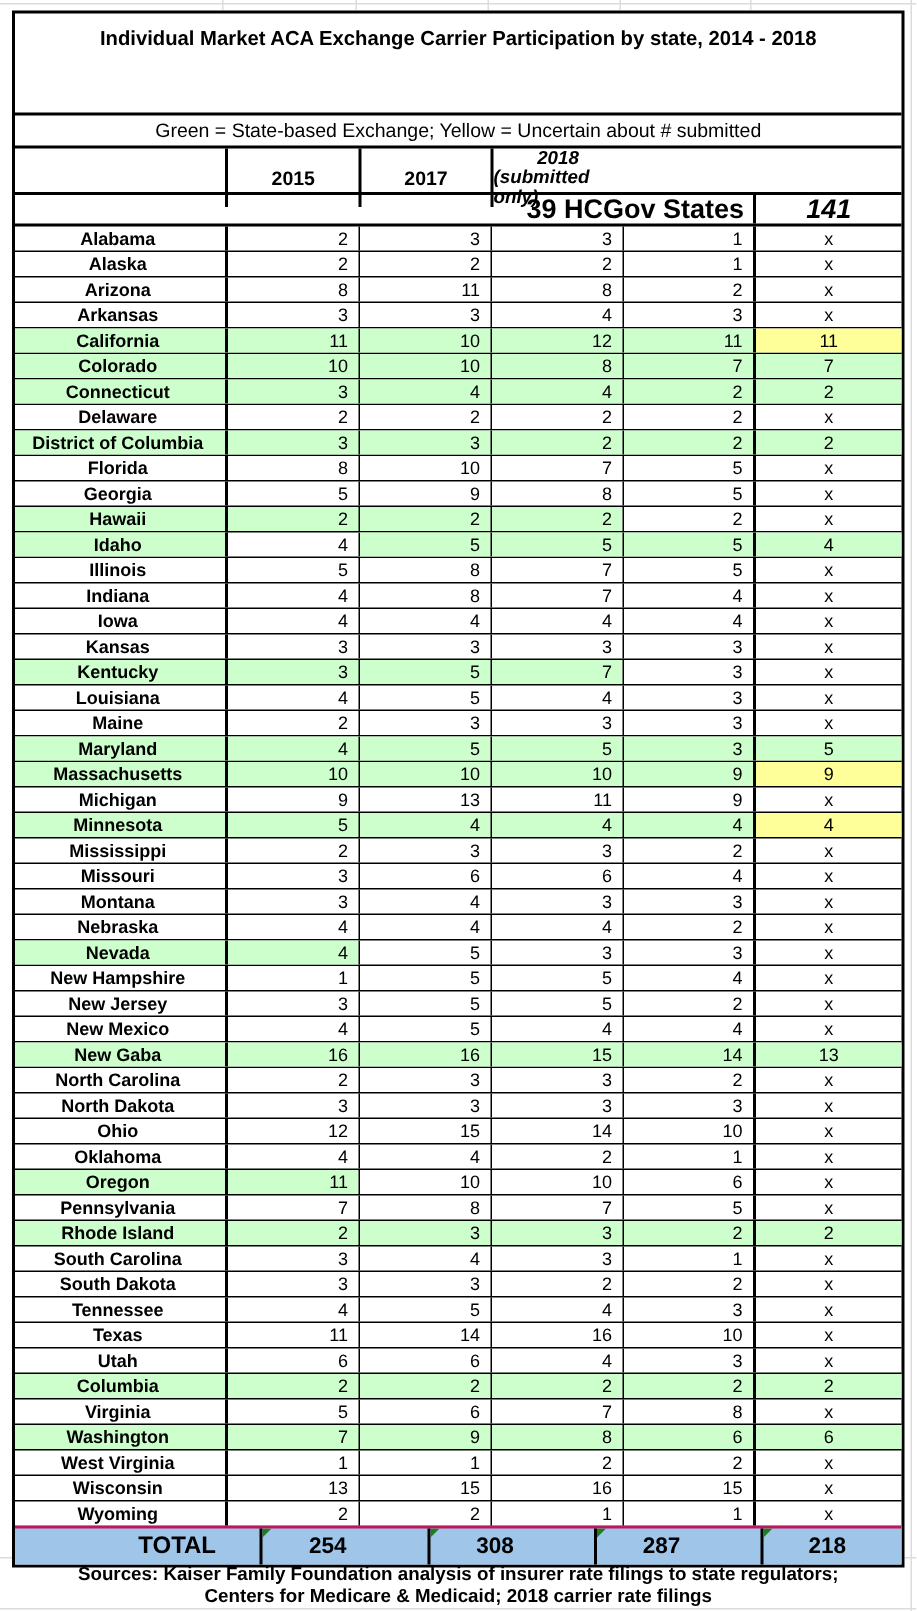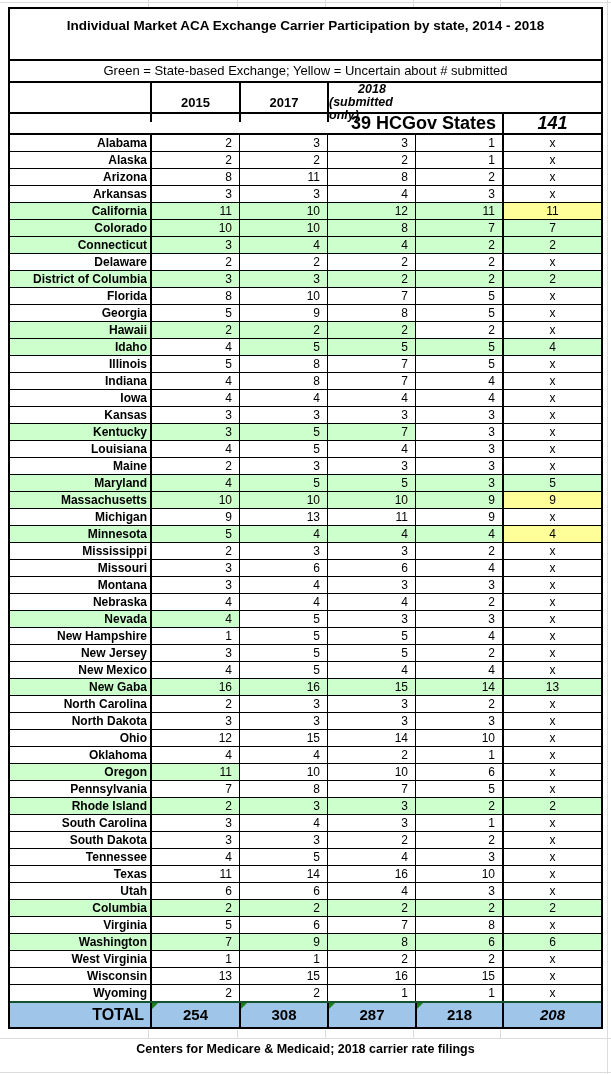--- a/index.html
+++ b/index.html
@@ -11,7 +11,7 @@
   .table-outer{border:2px solid #000;background:#fff;}
 
   .title{
-    height:52px;box-sizing:border-box;border-bottom:2px solid #000;
+    height:68px;box-sizing:border-box;border-bottom:2px solid #000;
     text-align:center;font-weight:bold;font-size:13.5px;line-height:19px;padding-top:7px;
   }
   .legend{

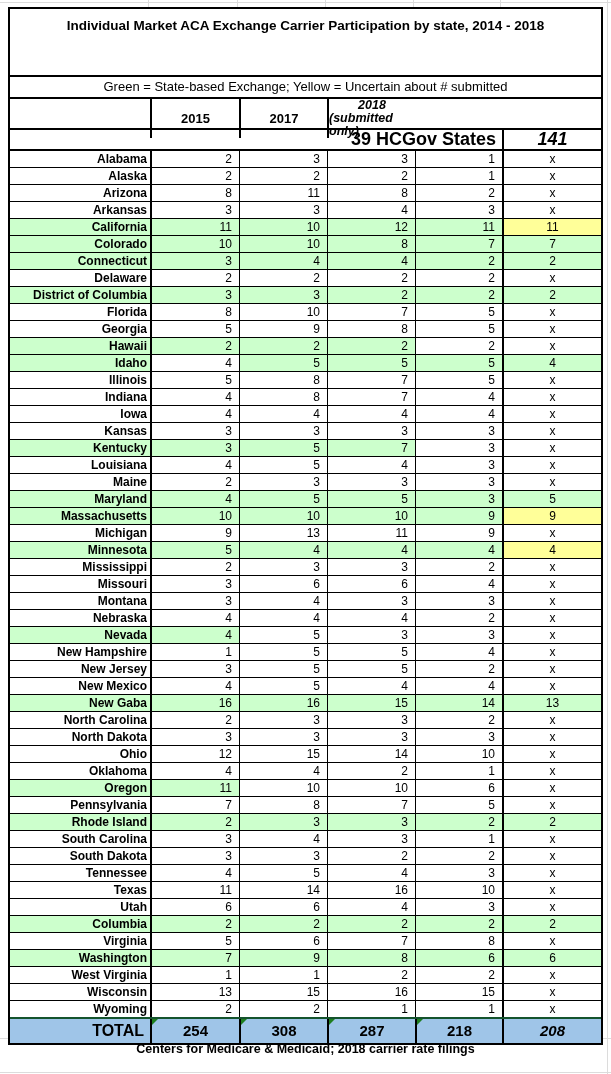--- a/index.html
+++ b/index.html
@@ -35,7 +35,7 @@
   .row{height:16px;line-height:16px;font-size:12px;}
   .states .row + .row{border-top:1px solid #000;}
   .cell{overflow:hidden;white-space:nowrap;}
-  .cell.name{font-weight:bold;text-align:right;padding-right:3px;}
+  .cell.name{font-weight:bold;text-align:center;padding-right:3px;}
   .cell.num{font-weight:normal;text-align:right;padding-right:7px;border-left:1px solid #000;}
   .cell.num.first{border-left:2px solid #000;}
   .cell.v18{font-weight:normal;text-align:center;border-left:2px solid #000;}

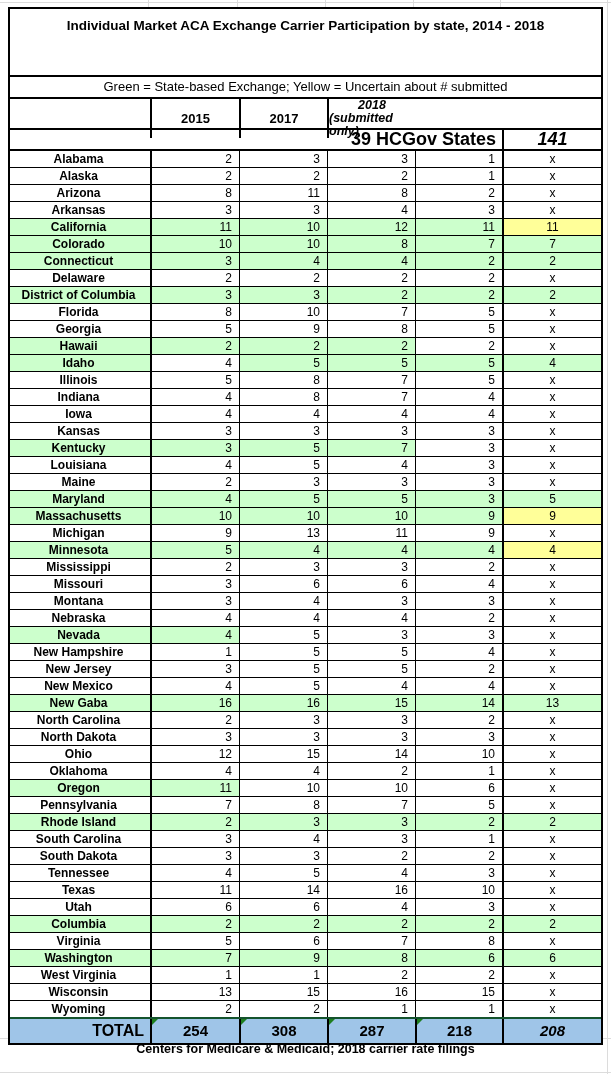--- a/index.html
+++ b/index.html
@@ -42,8 +42,8 @@
   .bg-g{background:var(--green);}
   .bg-y{background:var(--yellow);}
 
-  .total{border-top:2px solid #14532d;background:var(--blue);height:24px;line-height:24px;
-    font-weight:bold;font-size:15px;}
+  .total{border-top:2px solid #be185d;background:var(--blue);height:24px;line-height:24px;
+    font-weight:bold;font-size:15px;gap:23px;}
   .total .cell{position:relative;text-align:center;border-left:2px solid #000;}
   .total .cell.tlabel{text-align:right;padding-right:6px;border-left:none;font-size:16px;}
   .total .cell.t18{font-style:italic;}

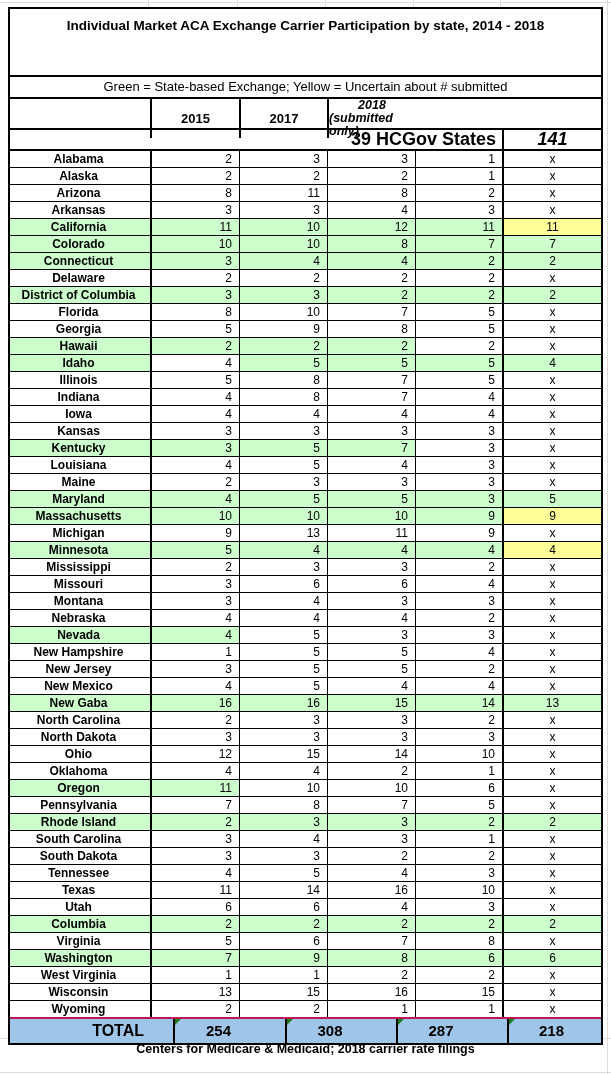--- a/index.html
+++ b/index.html
@@ -523,6 +523,7 @@
 </div>
 
 <div class="footer">
+  <div>Sources: Kaiser Family Foundation analysis of insurer rate filings to state regulators;</div>
   <div>Centers for Medicare &amp; Medicaid; 2018 carrier rate filings</div>
 </div>
 

